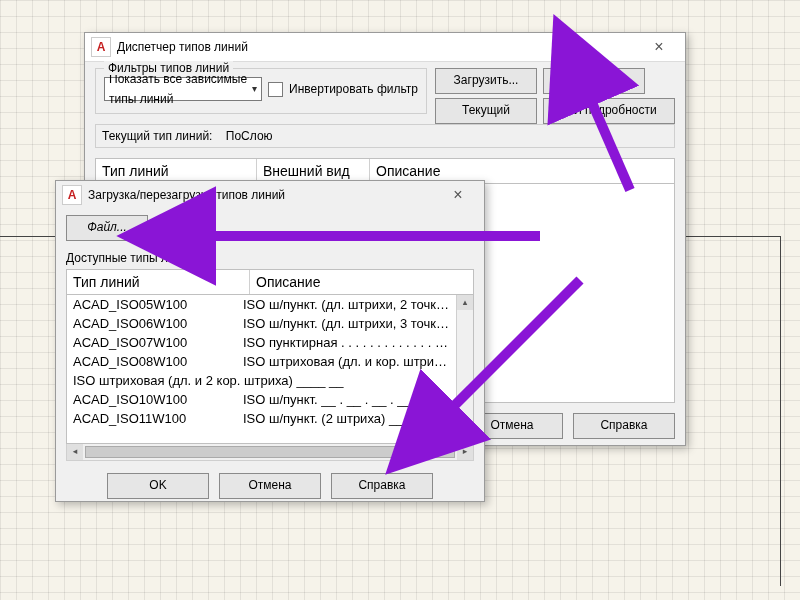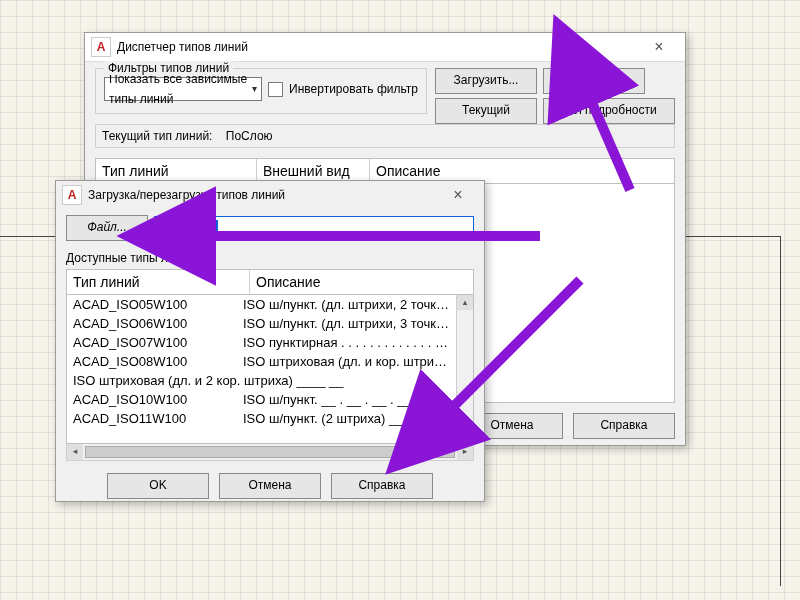--- a/index.html
+++ b/index.html
@@ -167,9 +167,6 @@
     <div class="win-body">
       <div class="row" style="margin-bottom:10px;">
         <div class="btn" style="min-width:60px;font-style:italic;">Файл...</div>
-        <div class="text-input">
-          <span class="sel">acadiso.lin</span>
-        </div>
       </div>
 
       <div style="margin-bottom:4px;">Доступные типы линий</div>

